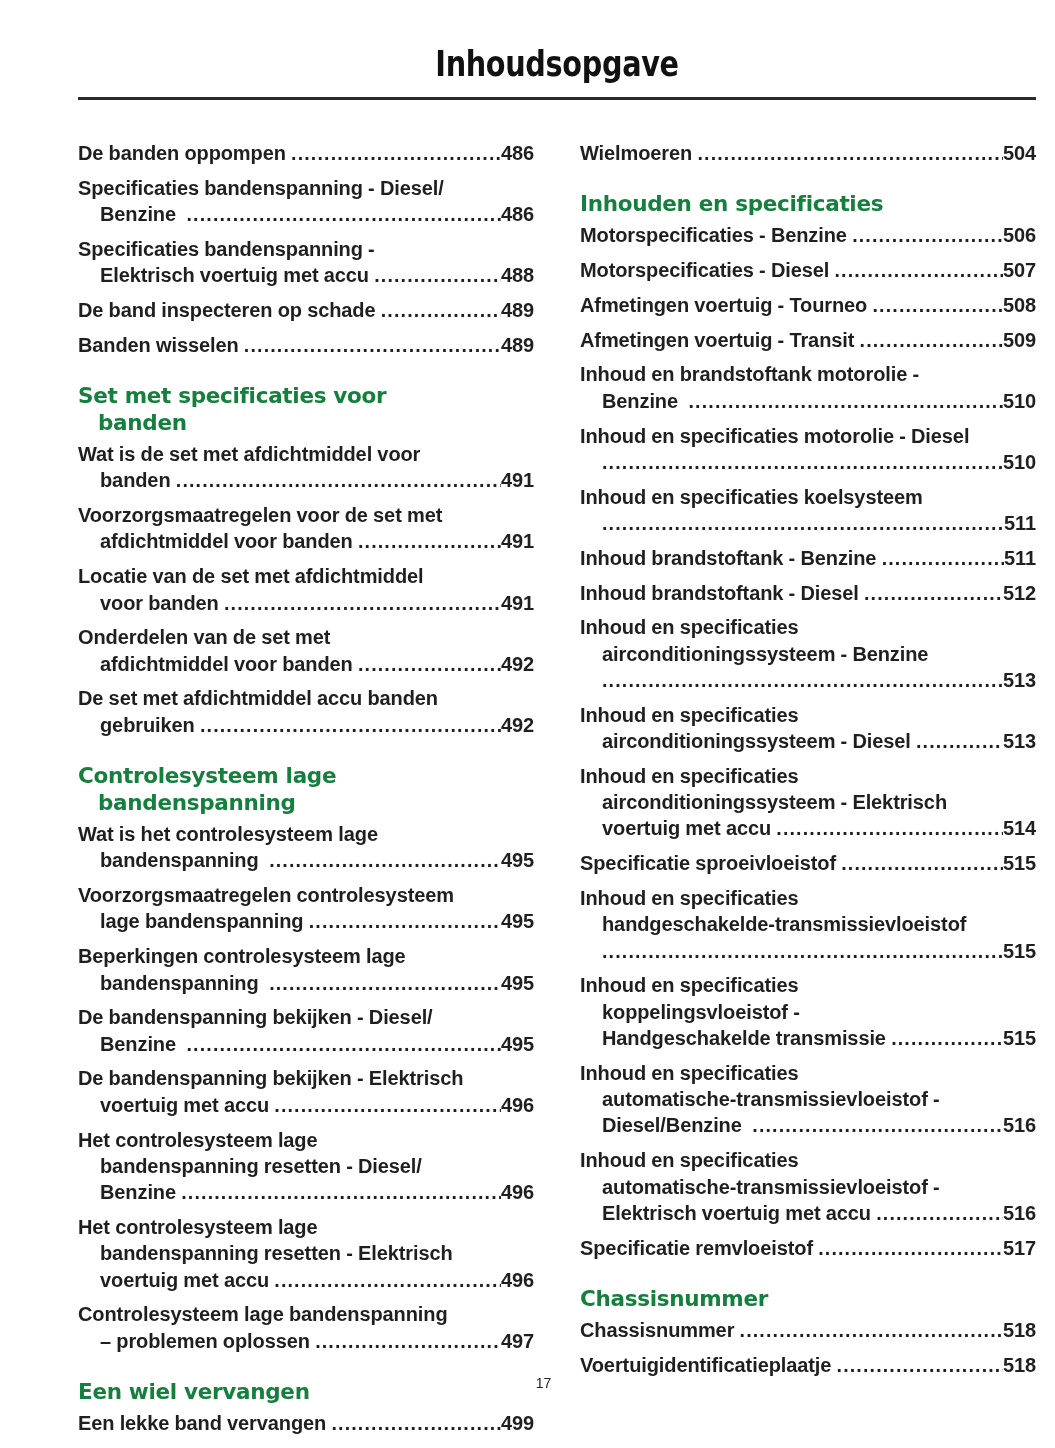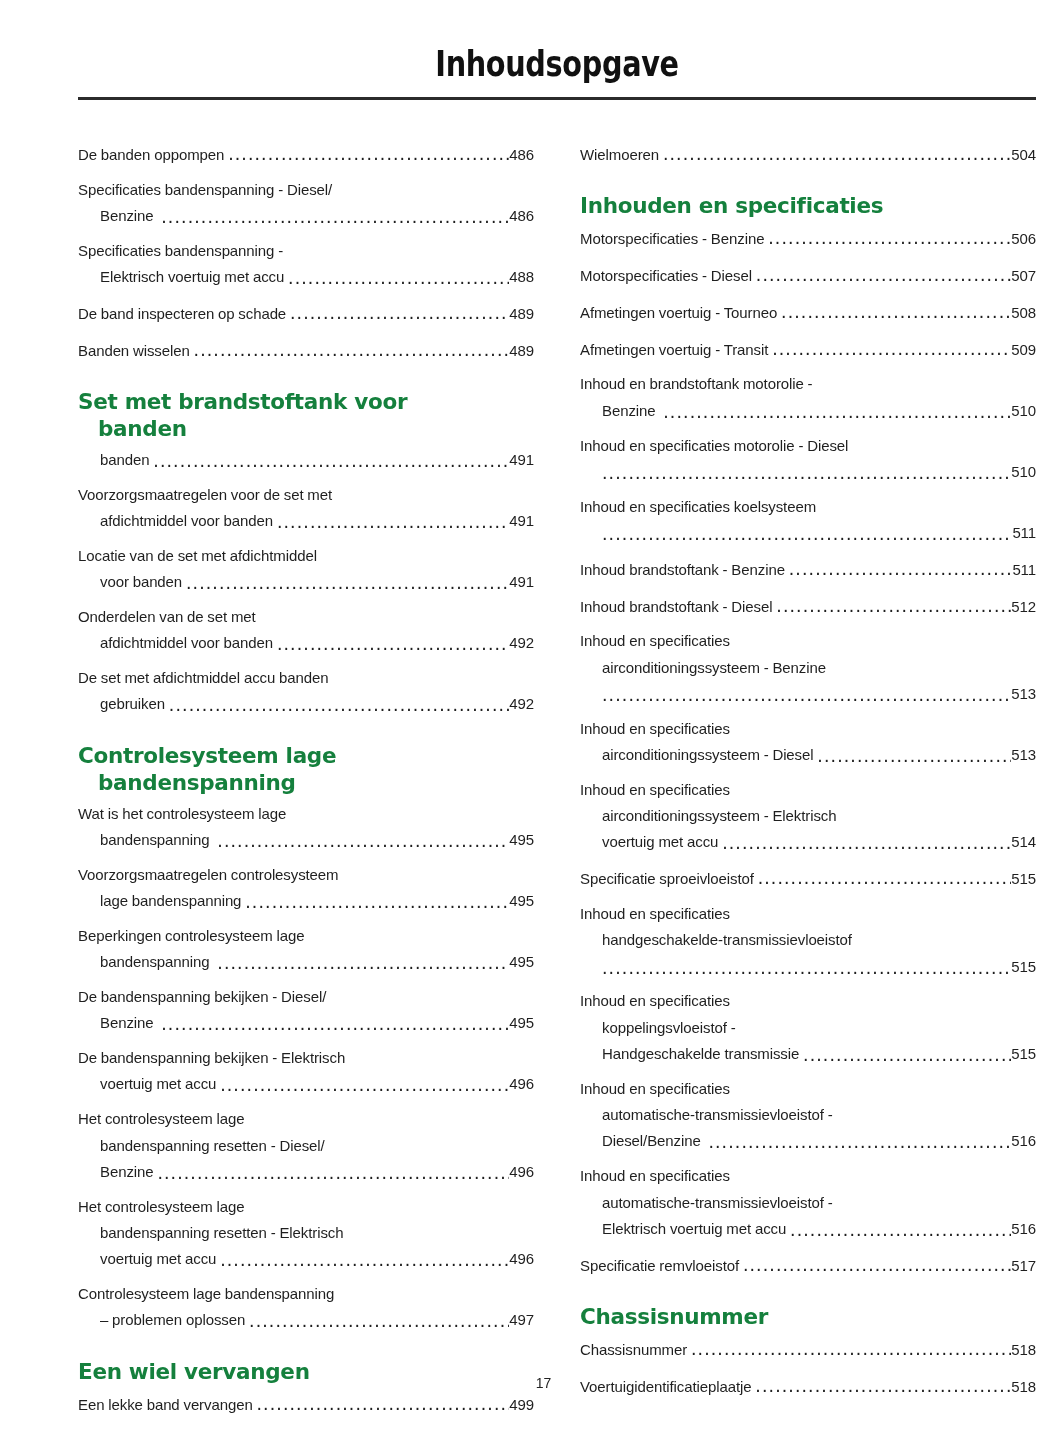--- a/index.html
+++ b/index.html
@@ -85,12 +85,13 @@
 
   
   .entry {
-    font-size: 15px;
+    font-size: 20px;
     line-height: 26.3px;
     color: #1f1f1f;
     margin: 0 0 8.5px 0;
     letter-spacing: -0.1px;
     word-spacing: -0.2px;
+    font-weight: bold;
   }
   .entry .ln {
     display: flex;

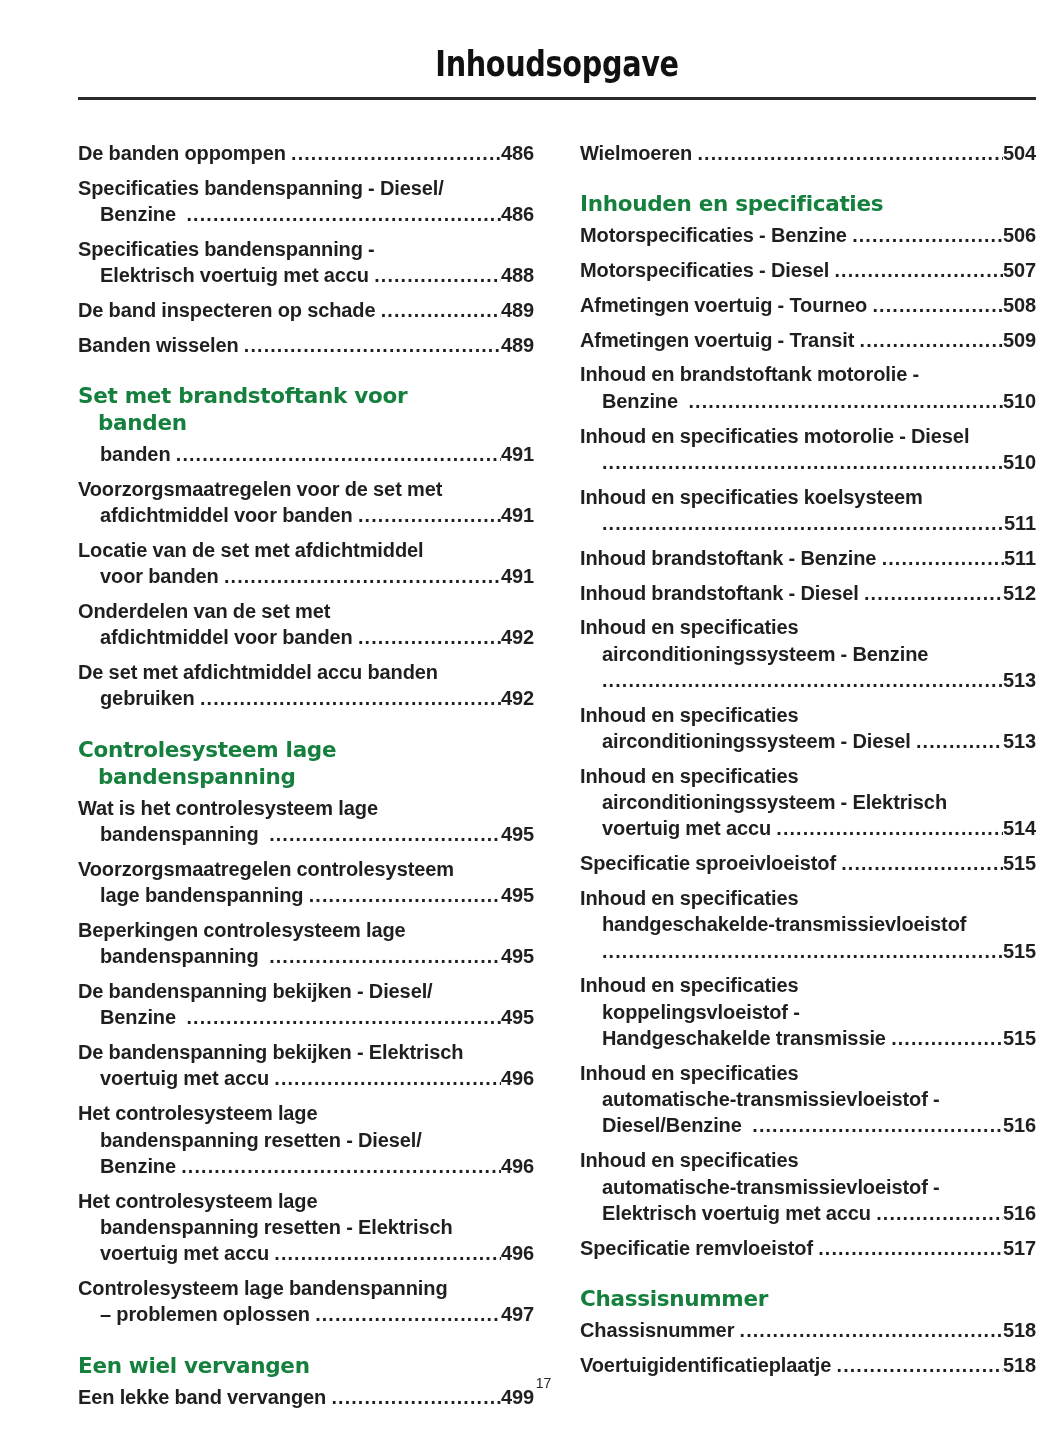--- a/index.html
+++ b/index.html
@@ -164,7 +164,7 @@
           <div class="ln"><span class="txt">Banden wisselen </span><span class="leader"></span><span class="pg">489</span></div>
         </div>
         <div class="section-heading">
-          <span class="ln">Set met brandstoftank voor</span>
+          <span class="ln">Set met specificaties voor</span>
           <span class="ln ind">banden</span>
         </div>
         <div class="entry">

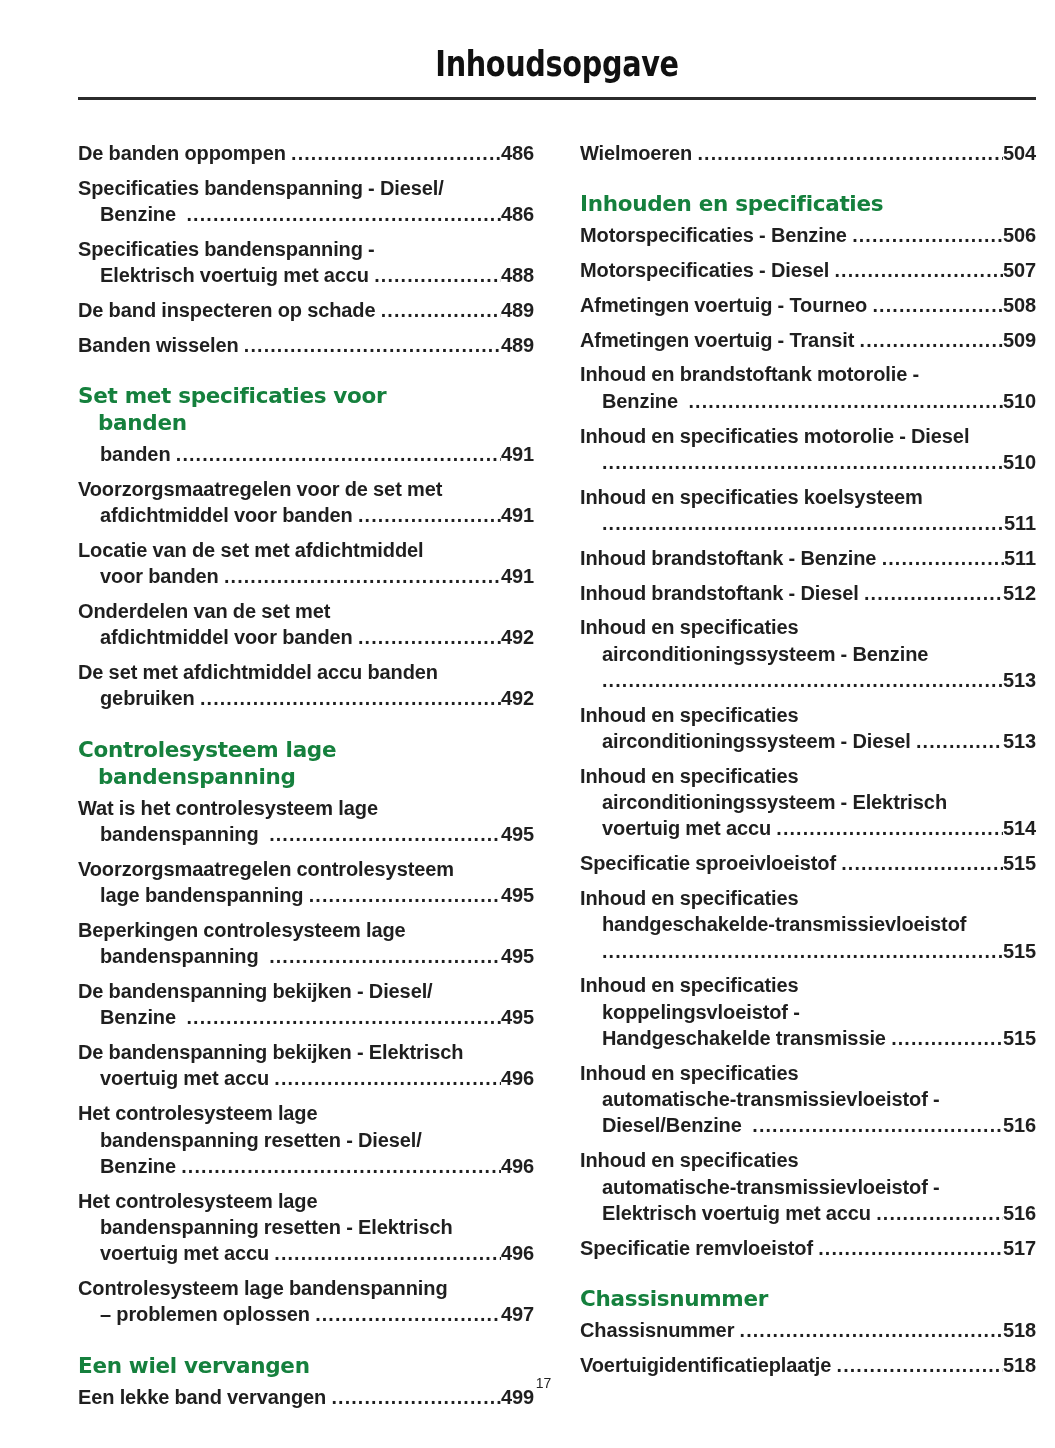--- a/index.html
+++ b/index.html
@@ -168,6 +168,7 @@
           <span class="ln ind">banden</span>
         </div>
         <div class="entry">
+          <div class="ln"><span class="txt">Wat is de set met afdichtmiddel voor</span></div>
           <div class="ln ind"><span class="txt">banden </span><span class="leader"></span><span class="pg">491</span></div>
         </div>
         <div class="entry">

